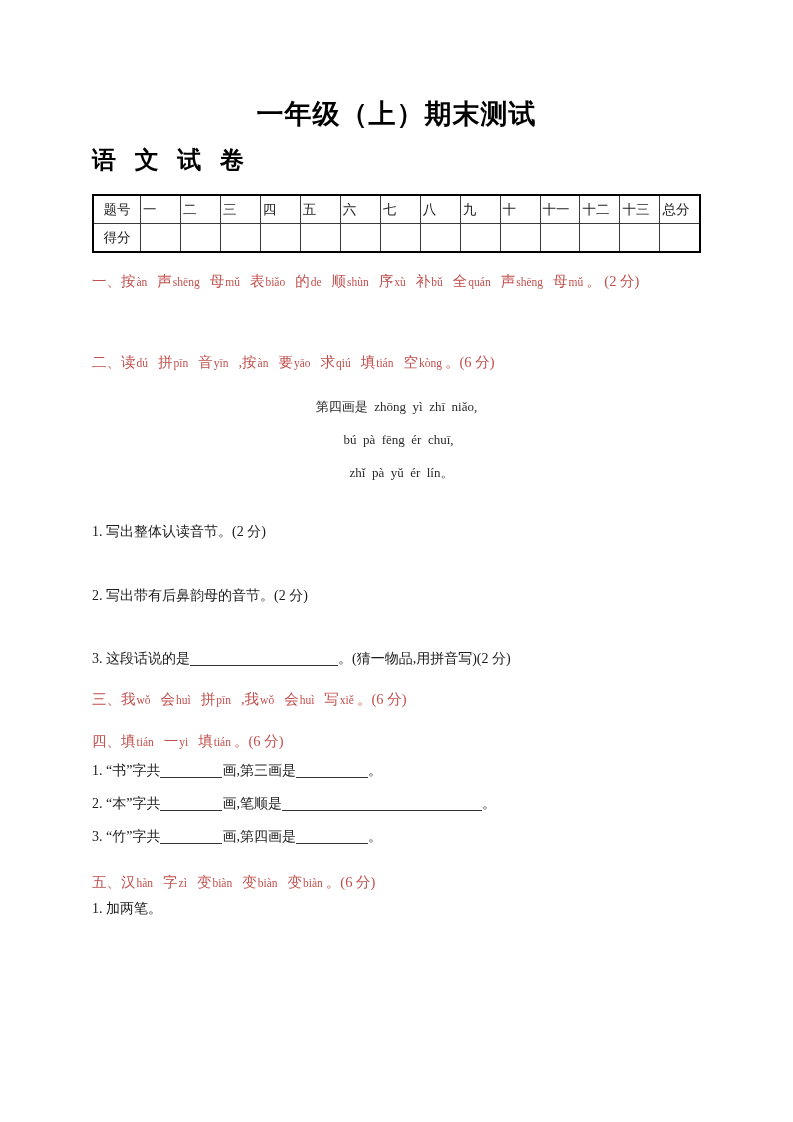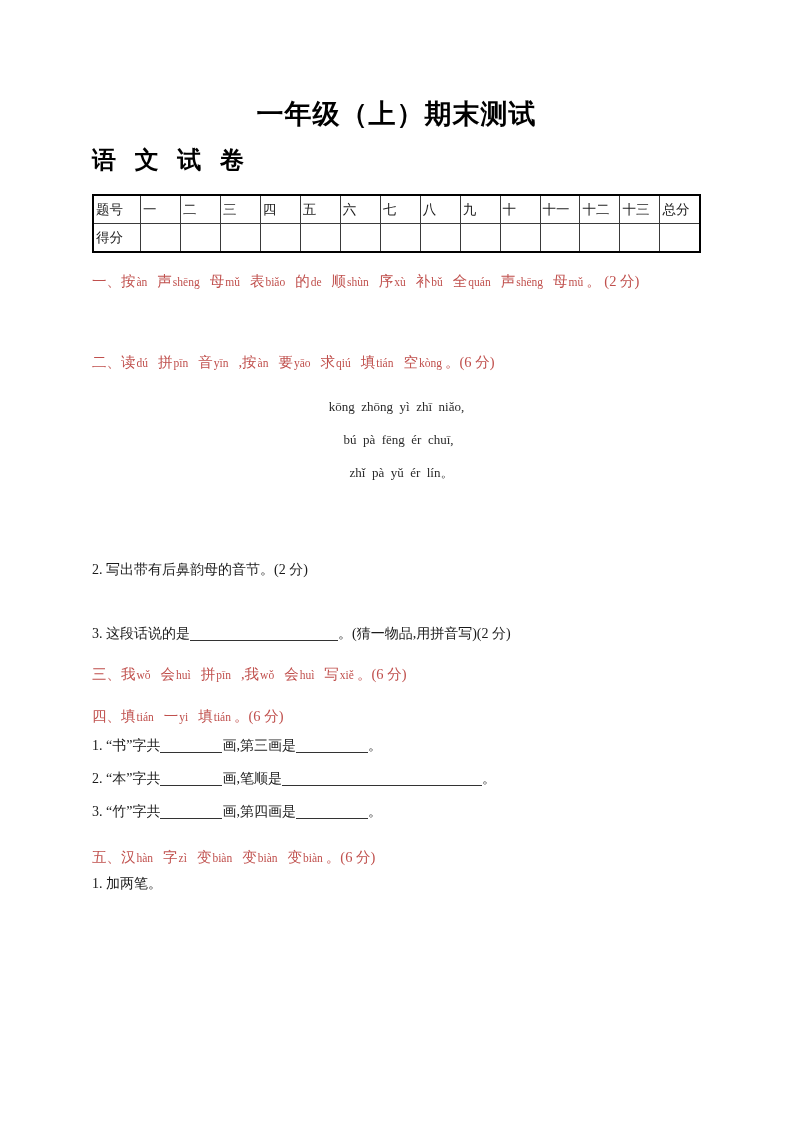--- a/index.html
+++ b/index.html
@@ -75,6 +75,7 @@
   }
   .score-table td.lbl {
     width: 42px;
+    text-align: center;
   }
   .score-table tr:first-child td { border-top: none; }
   .score-table tr:last-child td { border-bottom: none; }

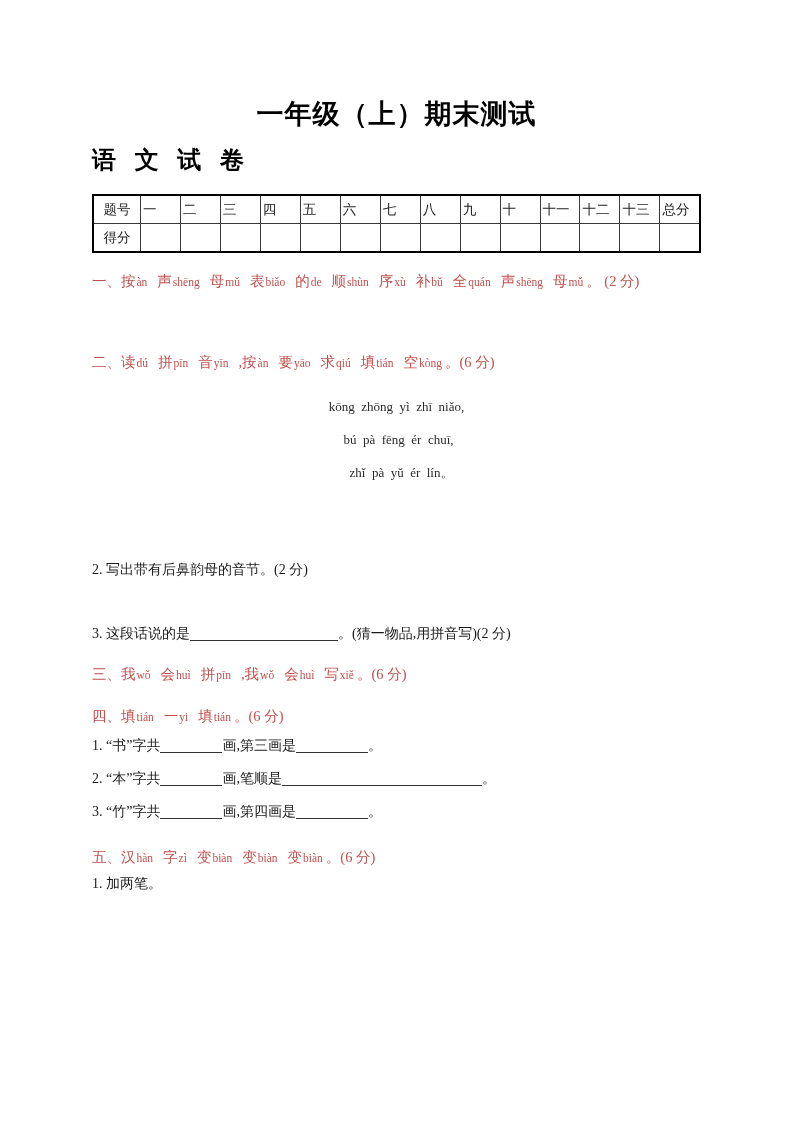--- a/index.html
+++ b/index.html
@@ -196,7 +196,7 @@
   </p>
 
   <div class="pinyin-block">
-    <div class="pinyin-line pl-1">kōng  zhōng  yì  zhī  niǎo,</div>
+    <div class="pinyin-line pl-1">第四画是  zhōng  yì  zhī  niǎo,</div>
     <div class="pinyin-line pl-3">bú  pà  fēng  ér  chuī,</div>
     <div class="pinyin-line pl-4">zhǐ  pà  yǔ  ér  lín。</div>
   </div>

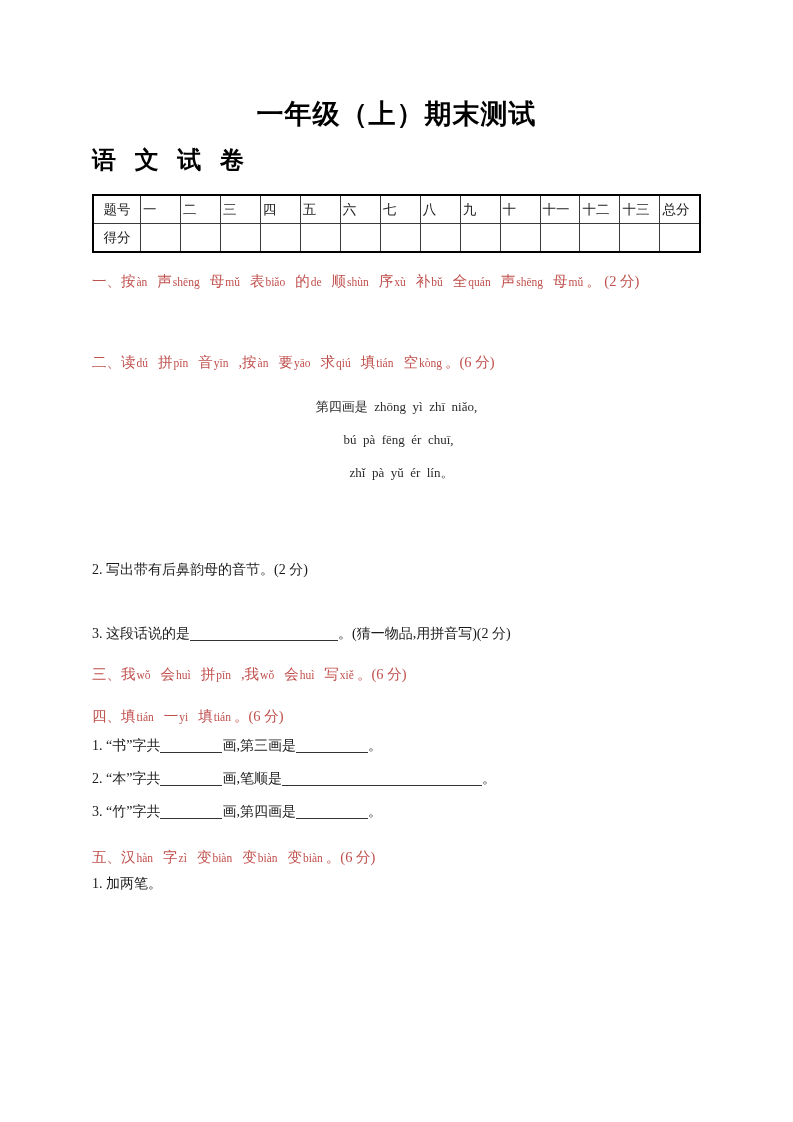--- a/index.html
+++ b/index.html
@@ -202,6 +202,7 @@
   </div>
 
   <div class="gap-md"></div>
+  <p class="sub-q">1. 写出整体认读音节。(2 分)</p>
   <div class="gap-lg"></div>
   <p class="sub-q">2. 写出带有后鼻韵母的音节。(2 分)</p>
   <div class="gap-lg"></div>

